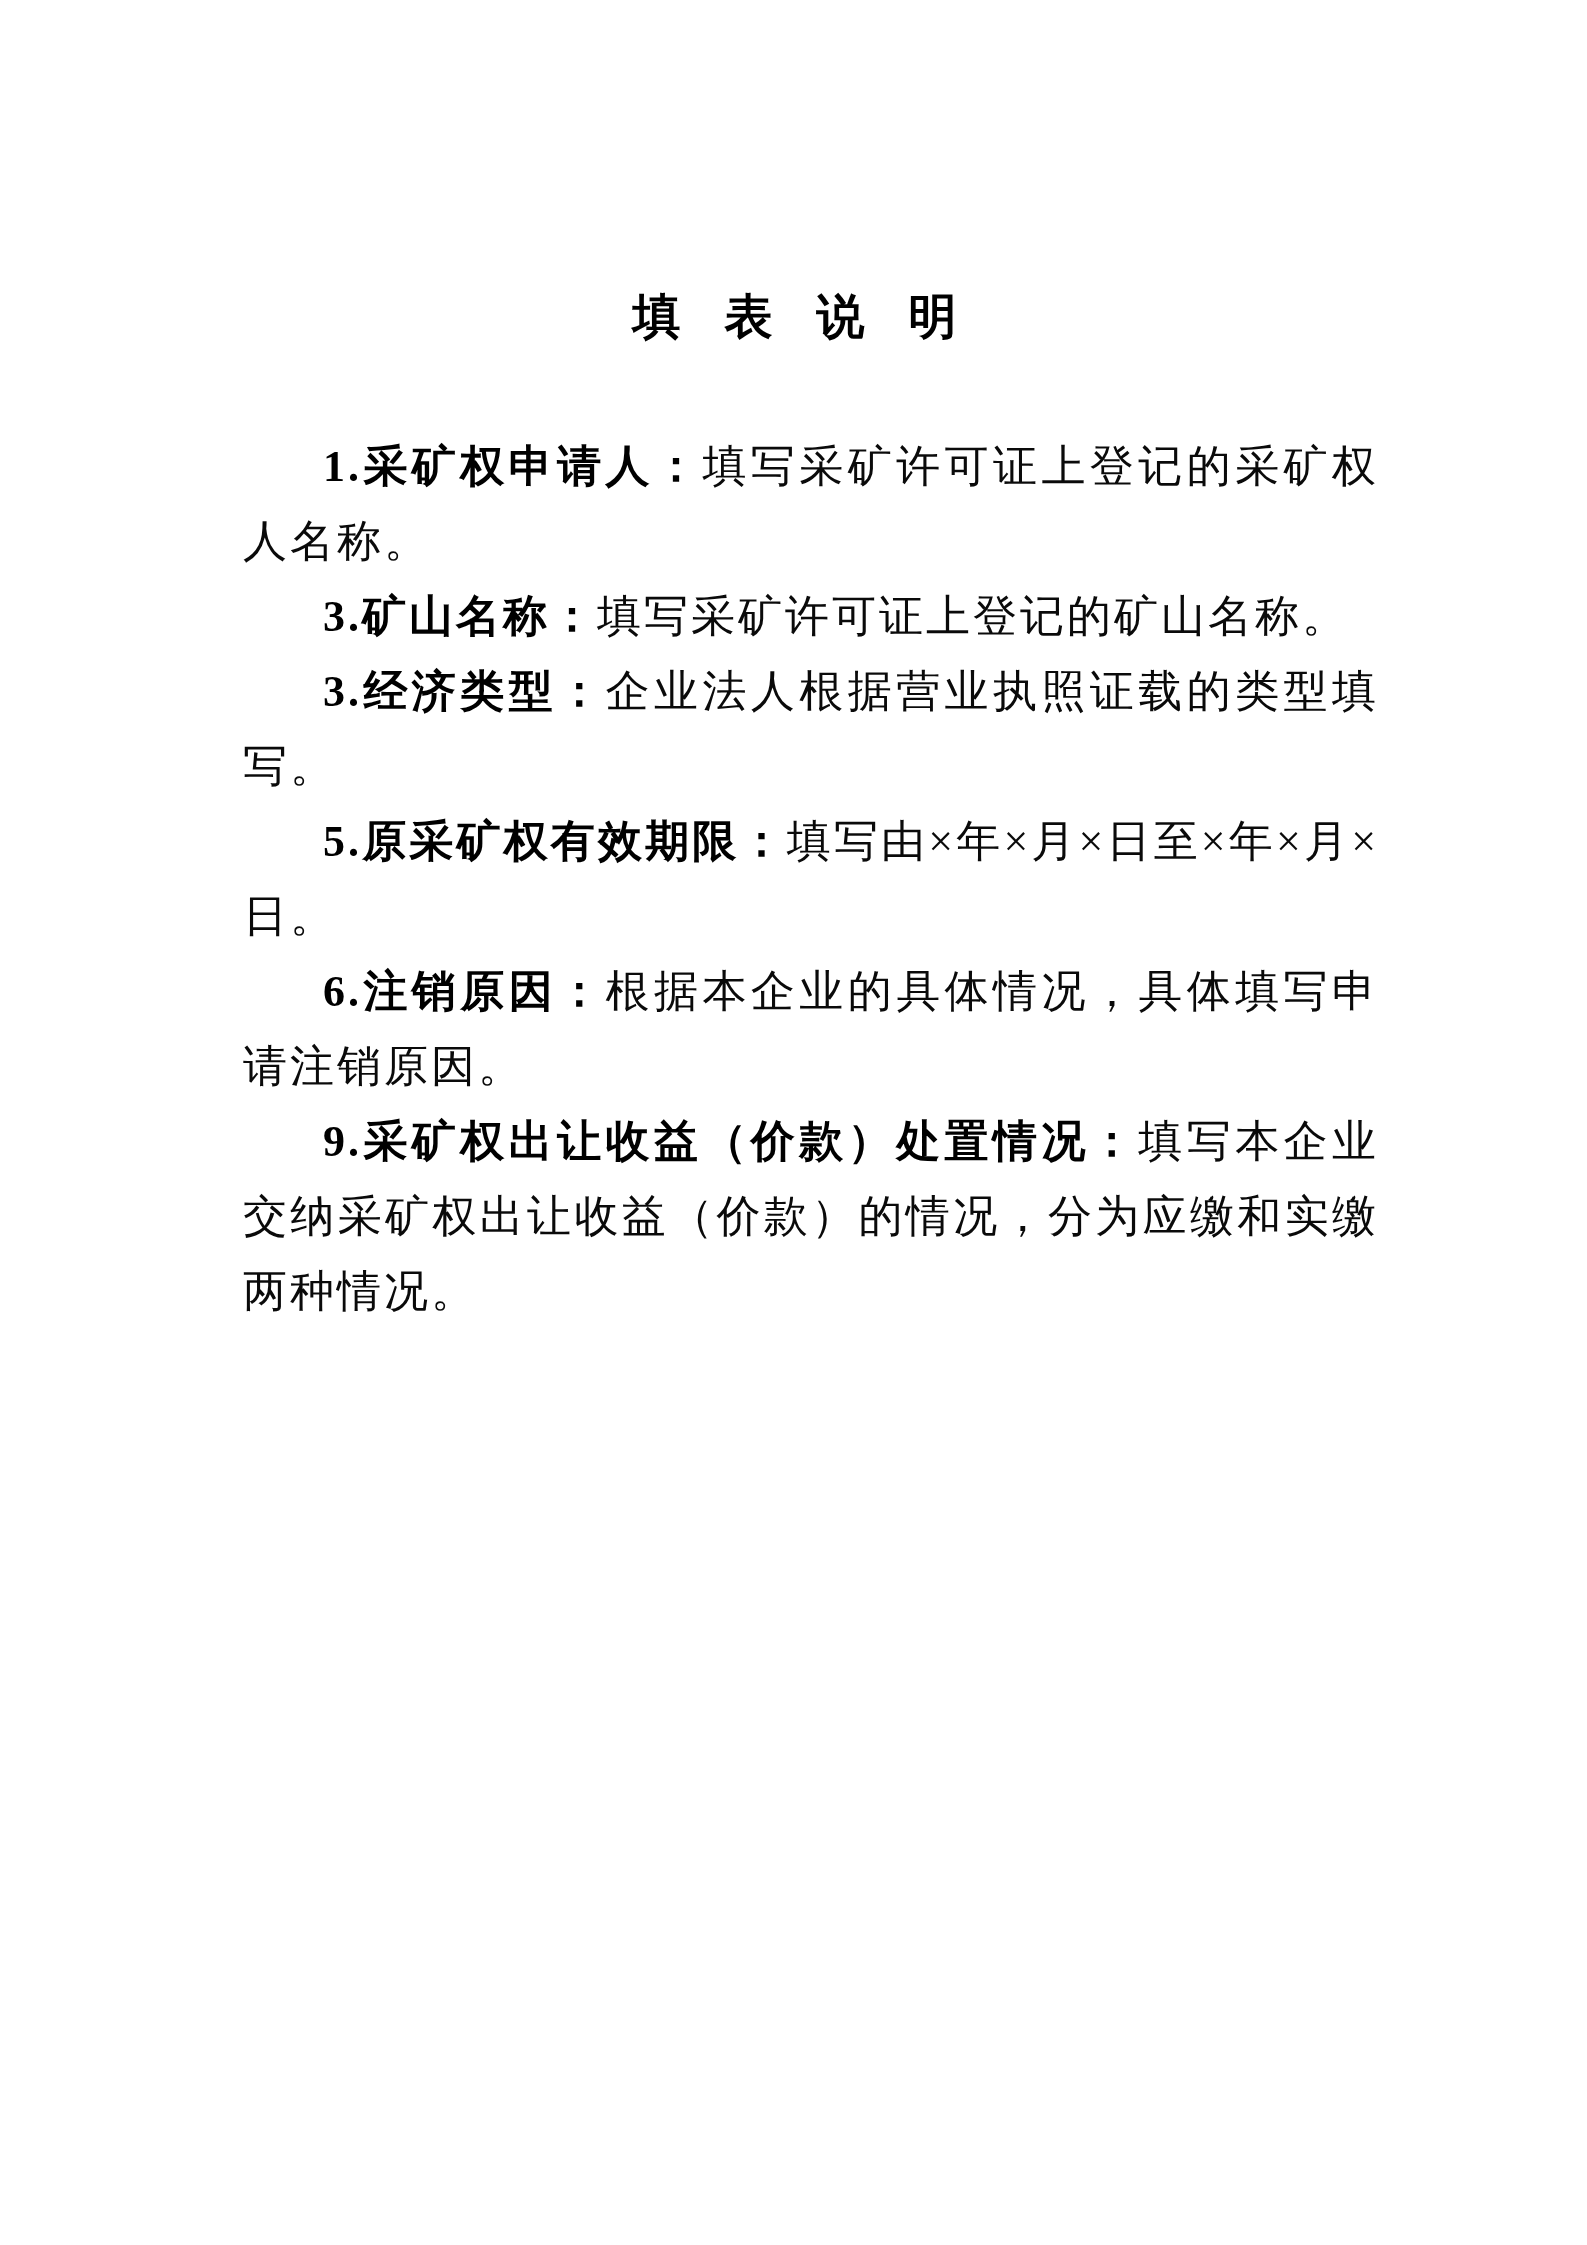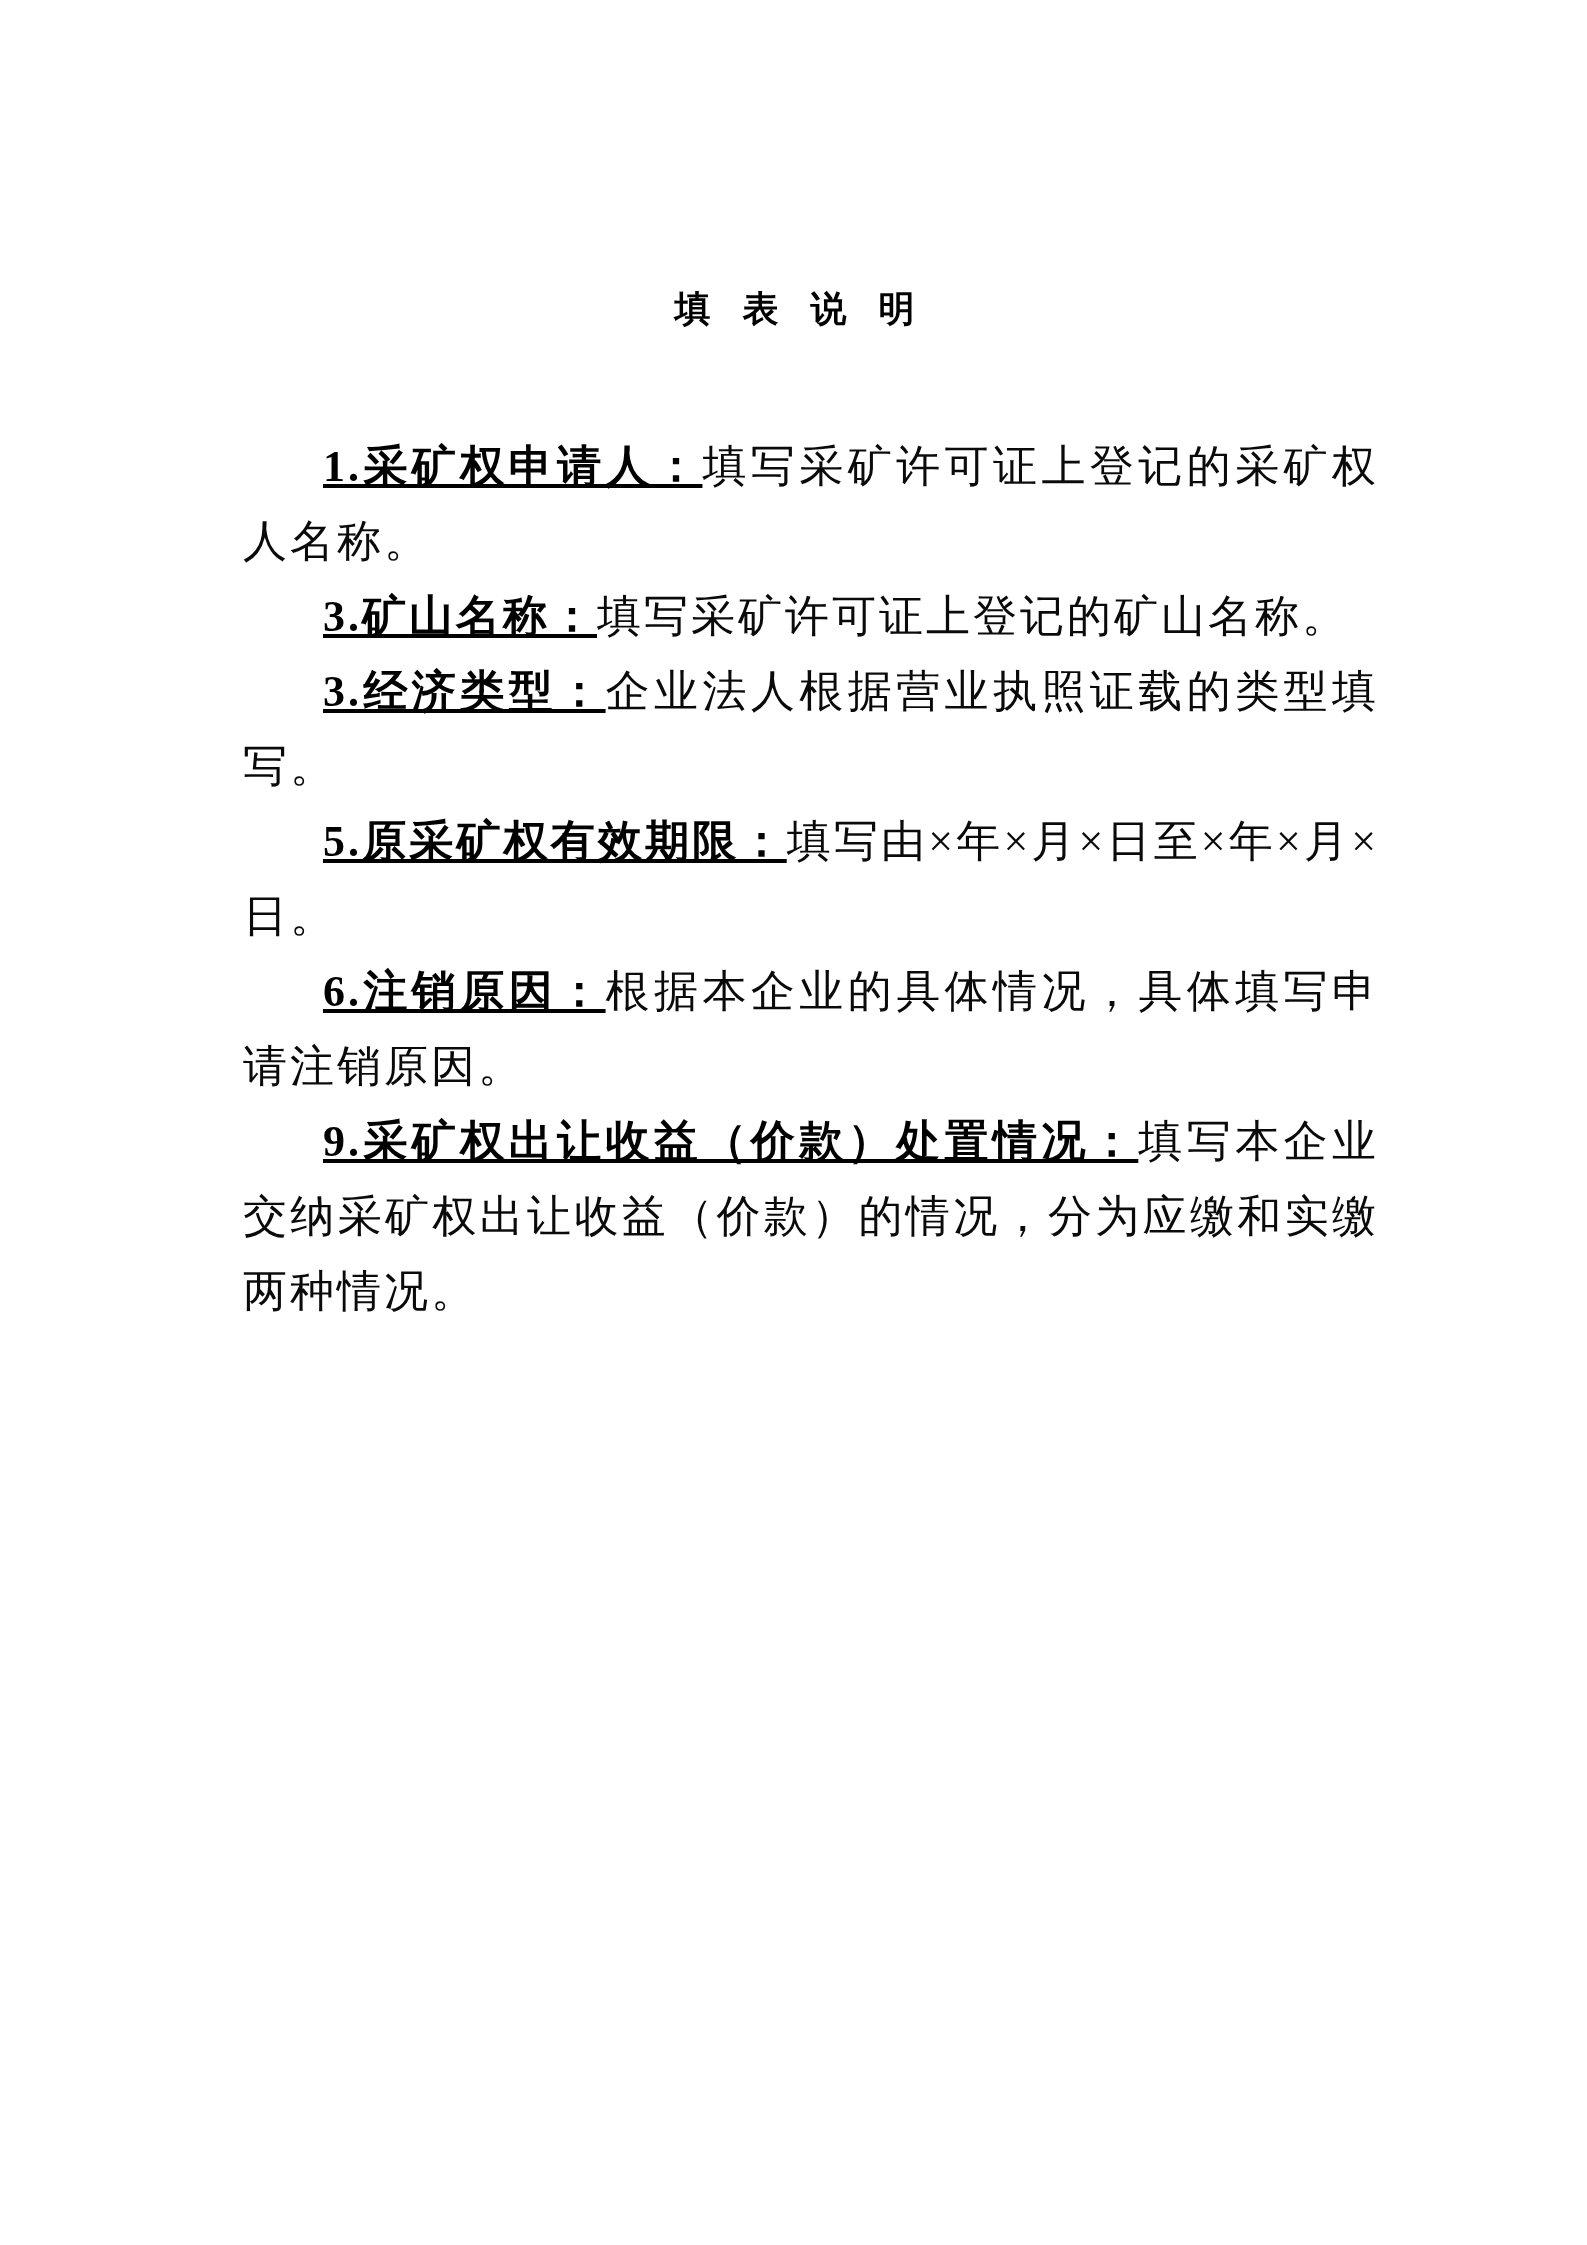--- a/index.html
+++ b/index.html
@@ -25,7 +25,7 @@
     text-align: center;
     font-family: "DejaVu Sans", "Liberation Sans", sans-serif;
     font-weight: 700;
-    font-size: 36px;
+    font-size: 48px;
     line-height: 1.25;
     letter-spacing: -2px;
     color: #000000;

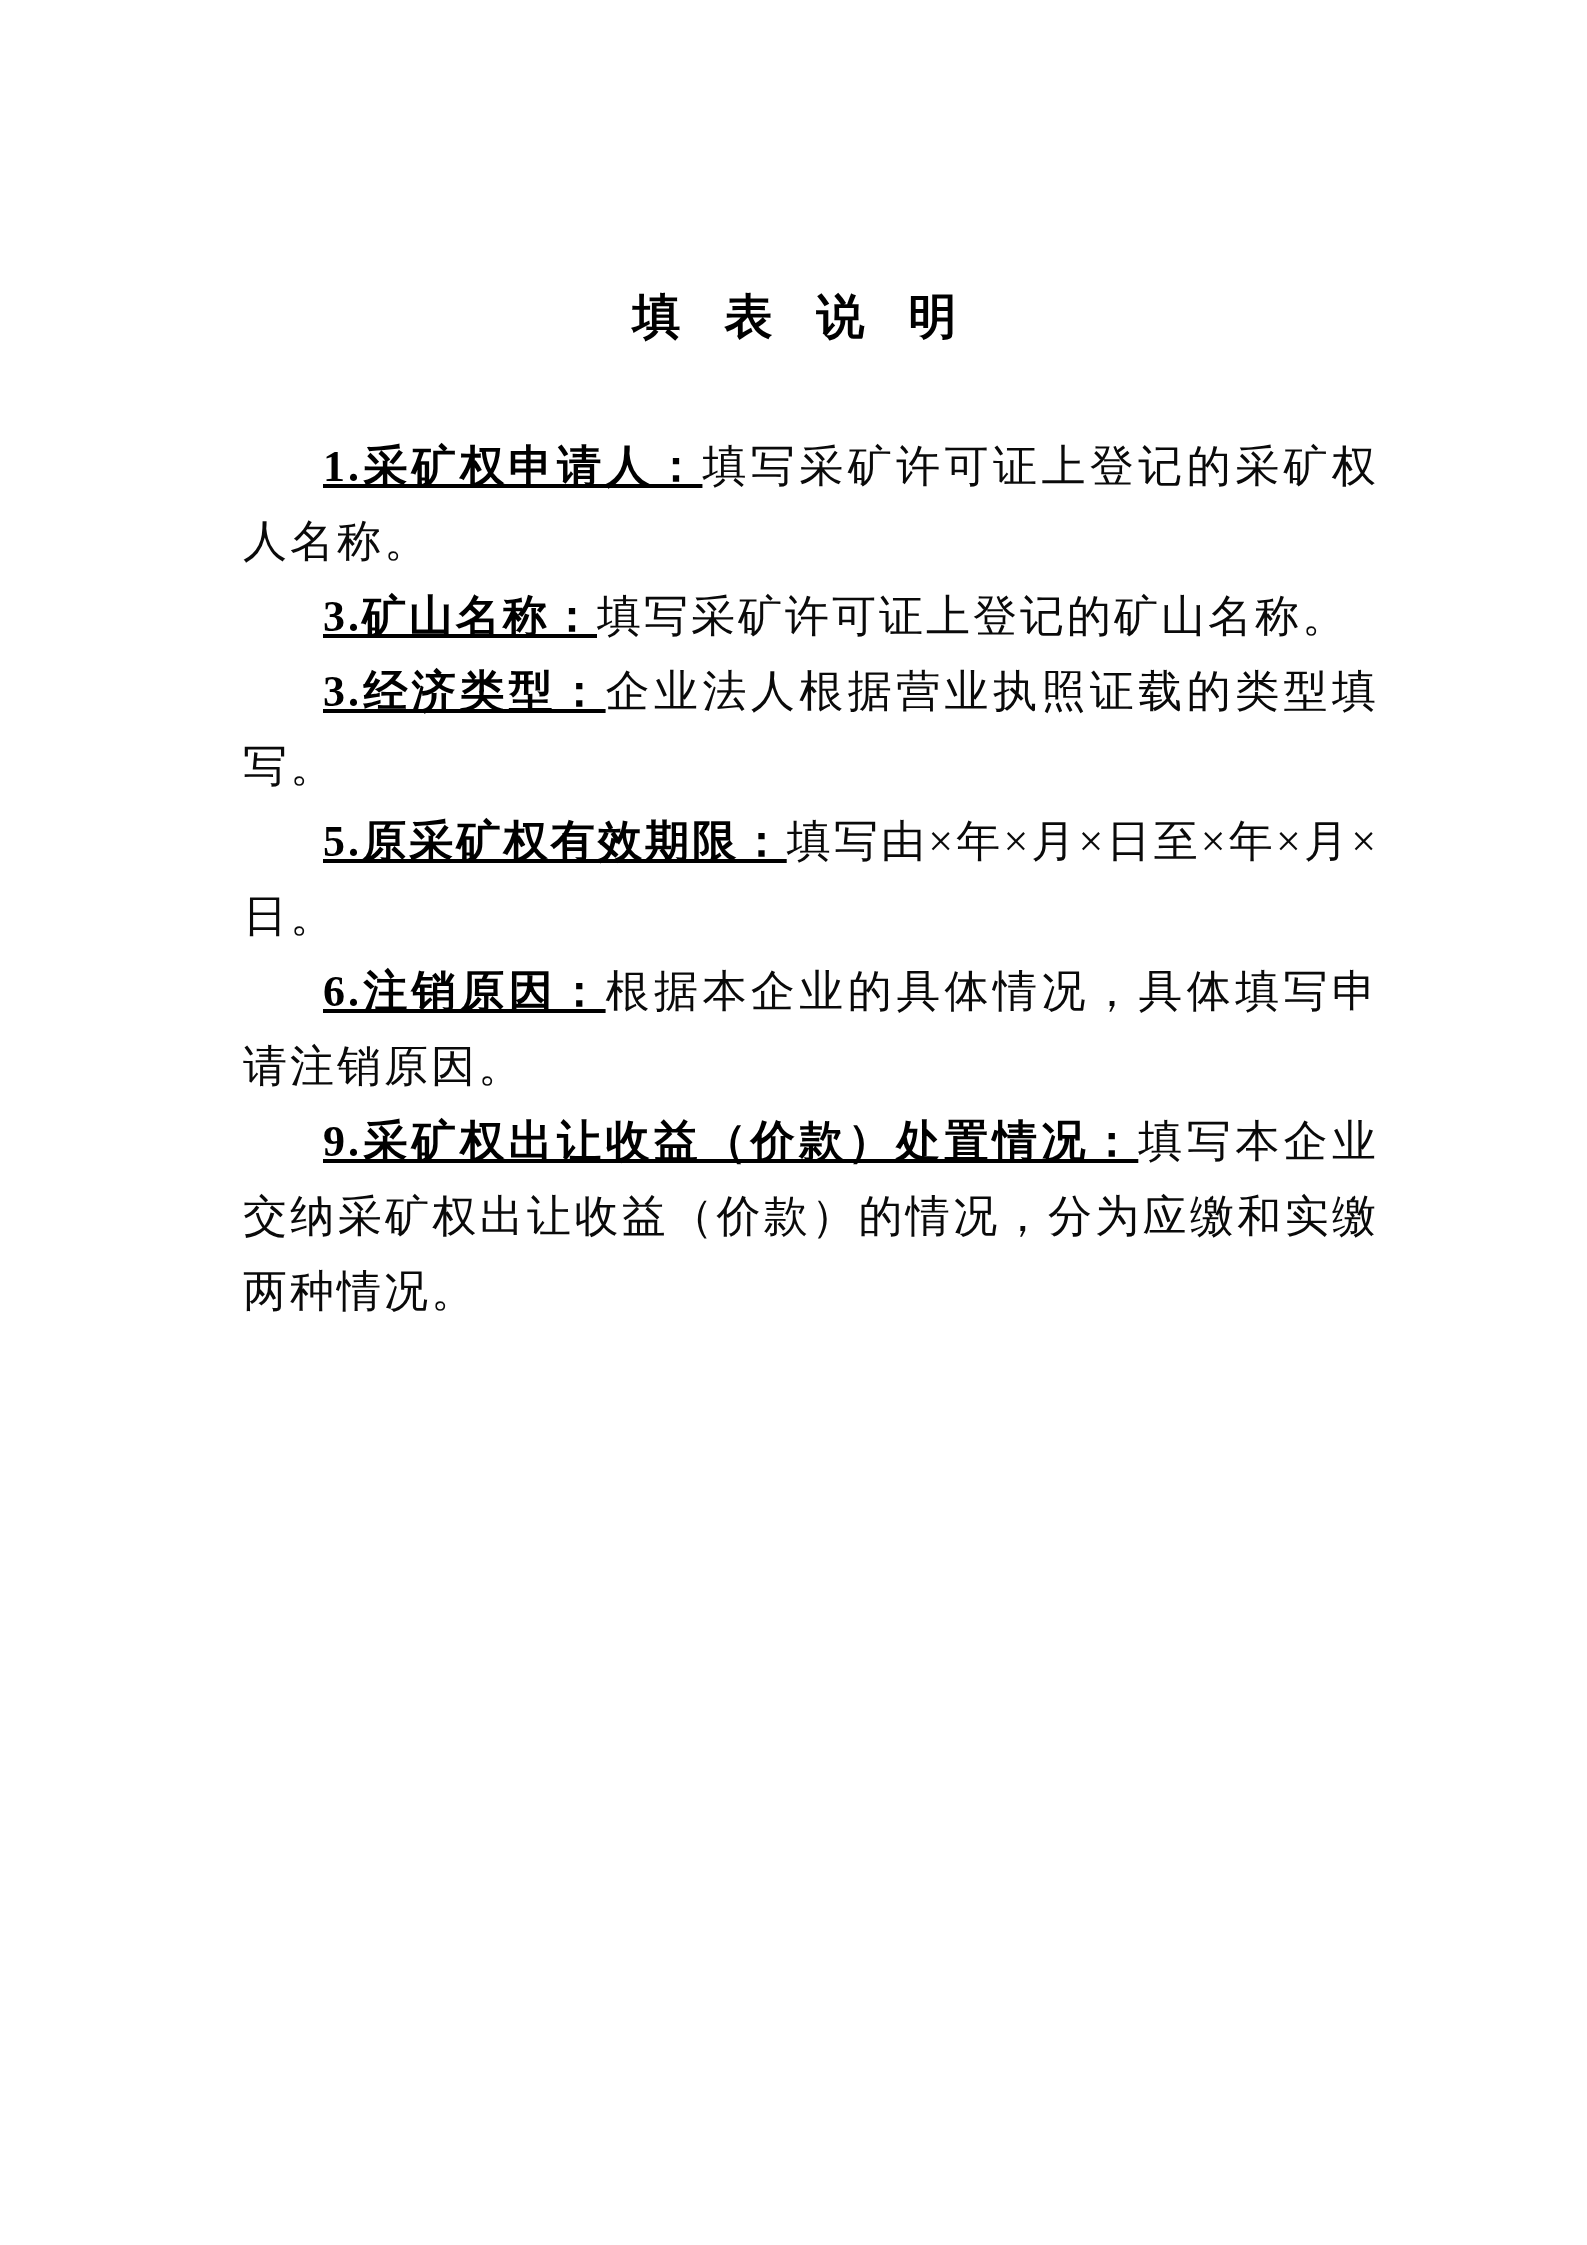--- a/index.html
+++ b/index.html
@@ -51,7 +51,6 @@
   .item-label {
     font-weight: 700;
     color: #000000;
-    text-decoration: underline;
   }
   .item-text {
     font-weight: 400;

